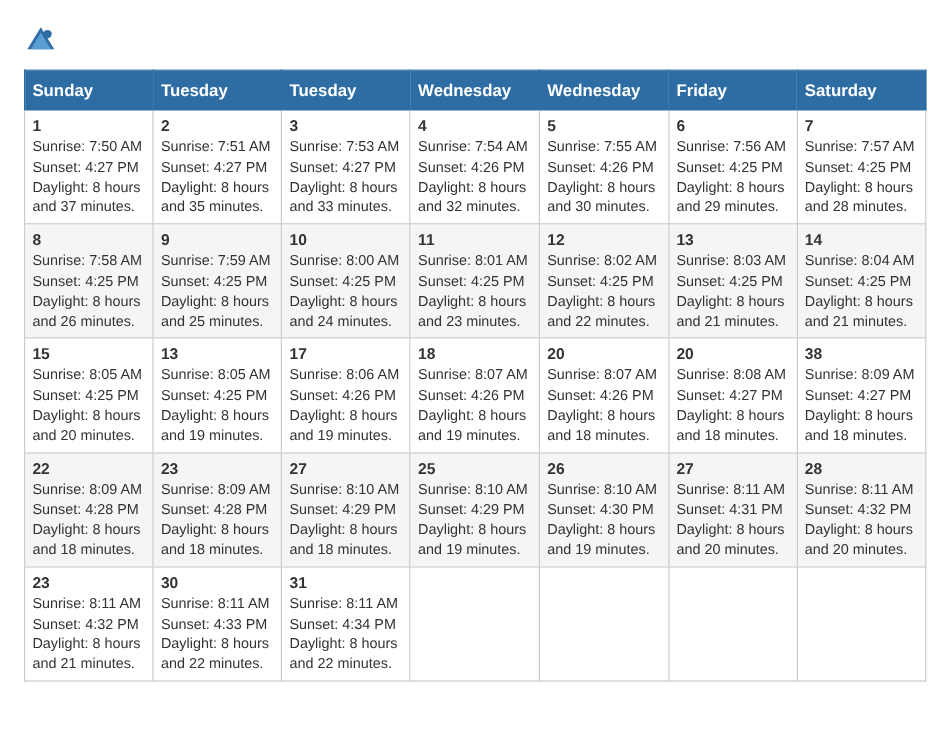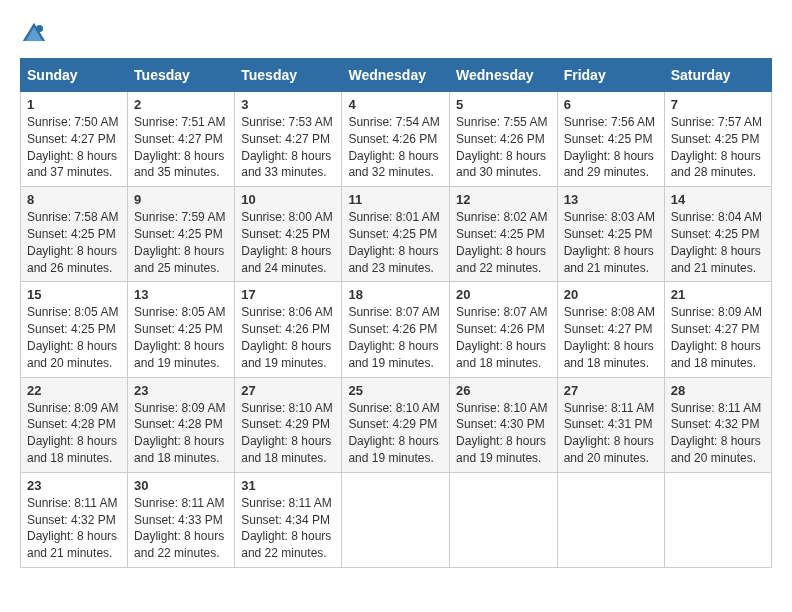--- a/index.html
+++ b/index.html
@@ -164,7 +164,7 @@
         <span class="day-info">Sunrise: 8:07 AM<br>Sunset: 4:26 PM<br>Daylight: 8 hours and 18 minutes.</span></td>
         <td><span class="day-num">20</span>
         <span class="day-info">Sunrise: 8:08 AM<br>Sunset: 4:27 PM<br>Daylight: 8 hours and 18 minutes.</span></td>
-        <td><span class="day-num">21</span>
+        <td><span class="day-num">38</span>
         <span class="day-info">Sunrise: 8:09 AM<br>Sunset: 4:27 PM<br>Daylight: 8 hours and 18 minutes.</span></td>
       </tr>
       <tr>

